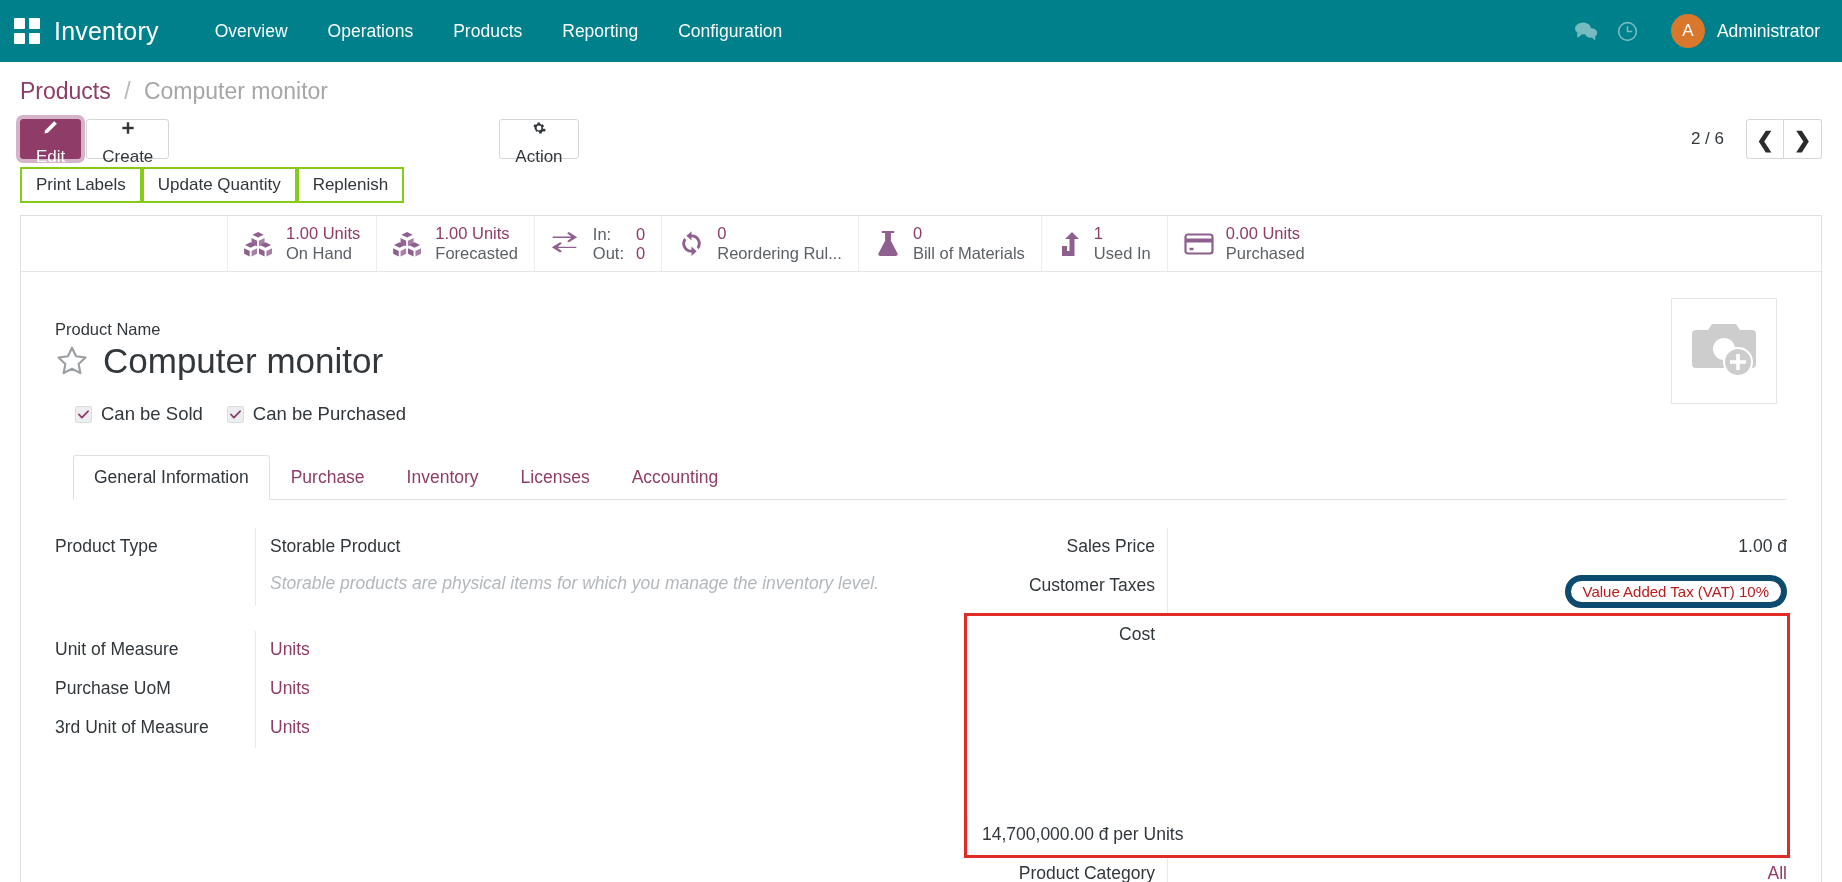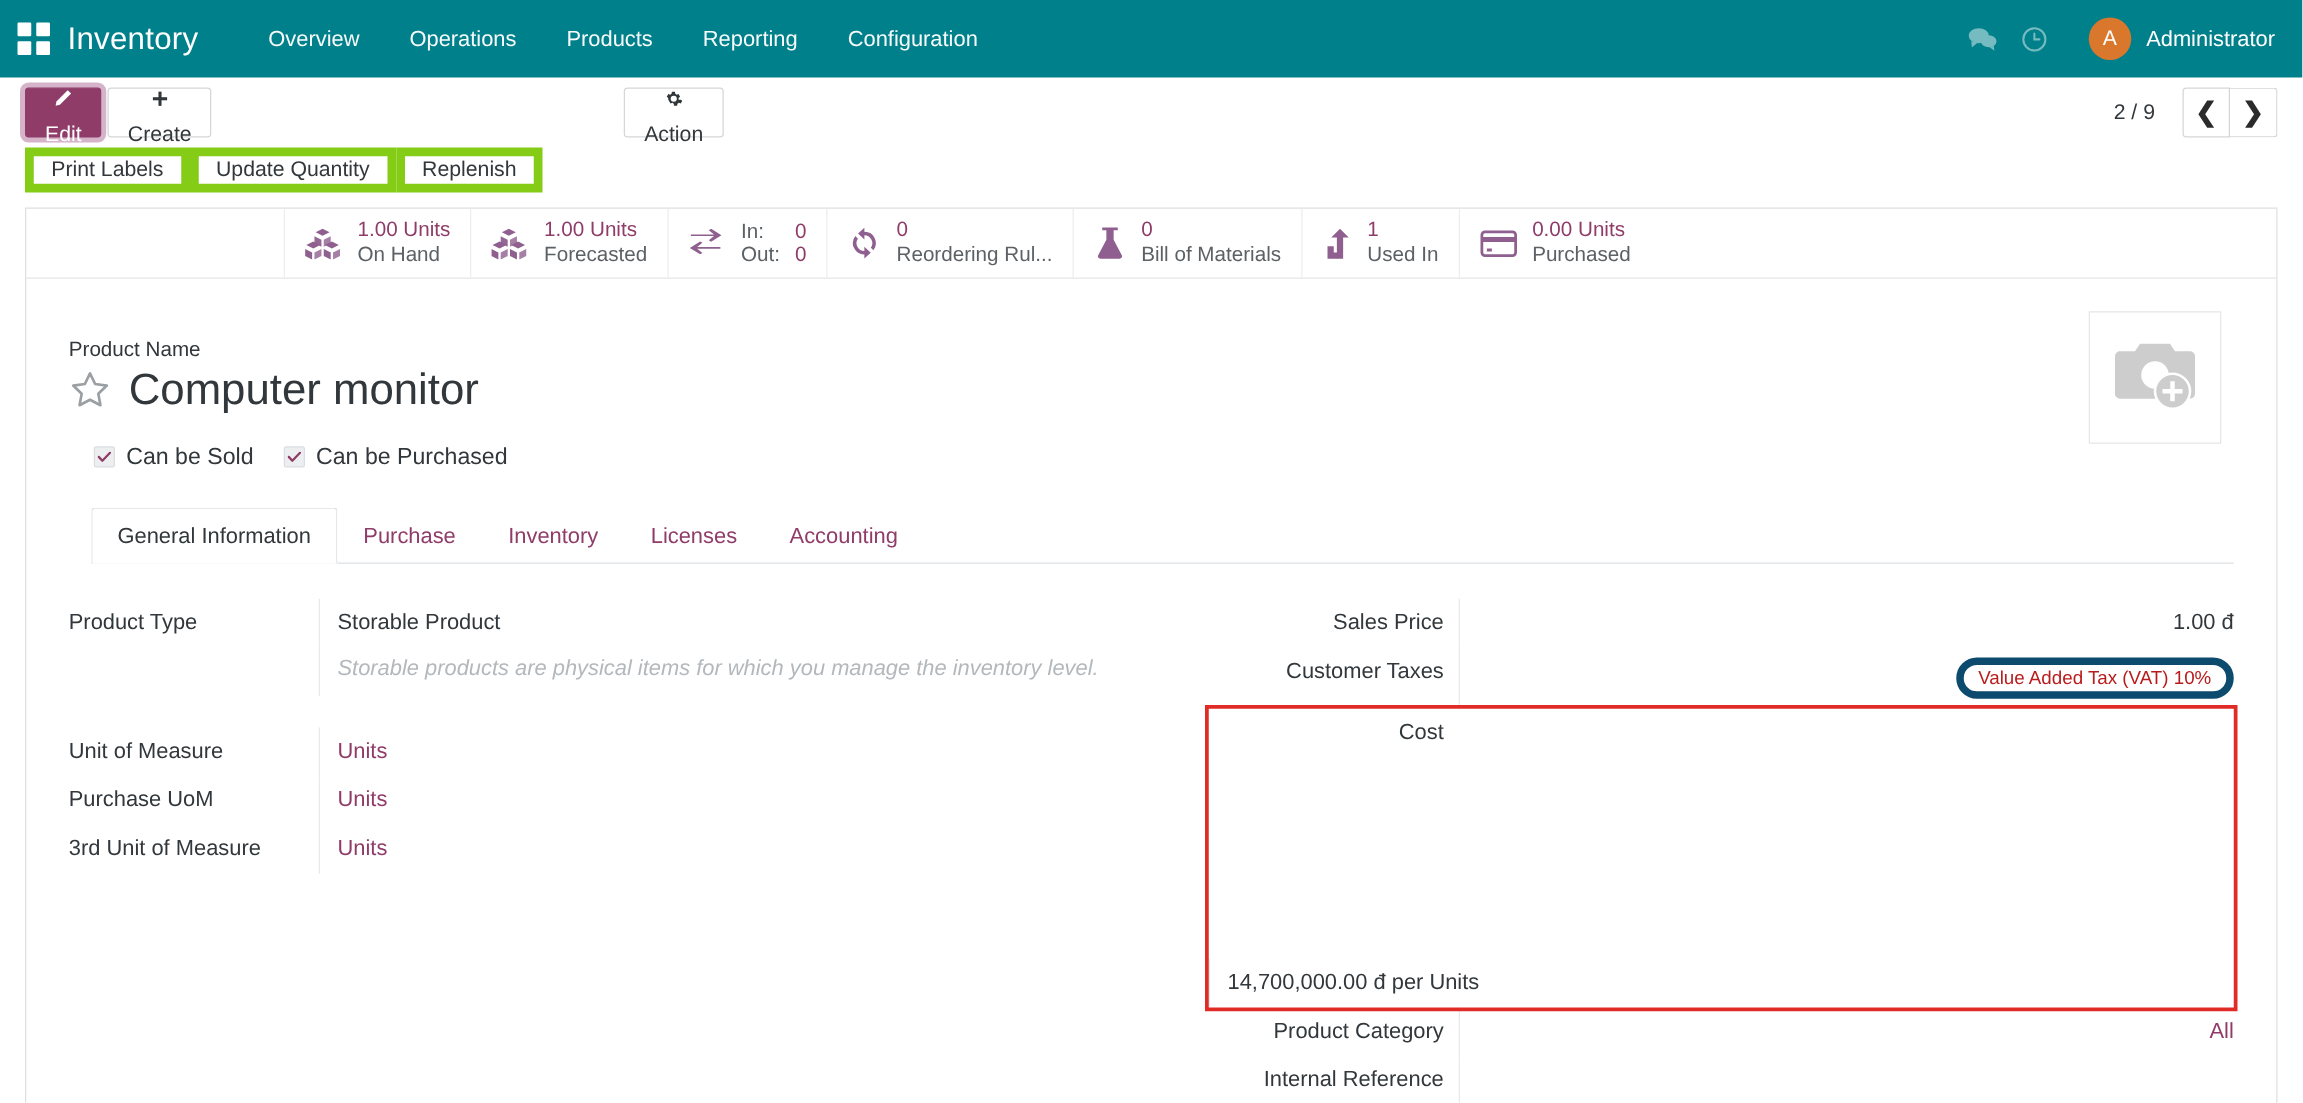--- a/index.html
+++ b/index.html
@@ -177,6 +177,11 @@
     </div>
   </div>
 
+  <div class="breadcrumb">
+    <span class="bc-link">Products</span>
+    <span class="bc-sep">/</span>
+    <span class="bc-current">Computer monitor</span>
+  </div>
 
   <div class="cp">
     <div class="cp-row">

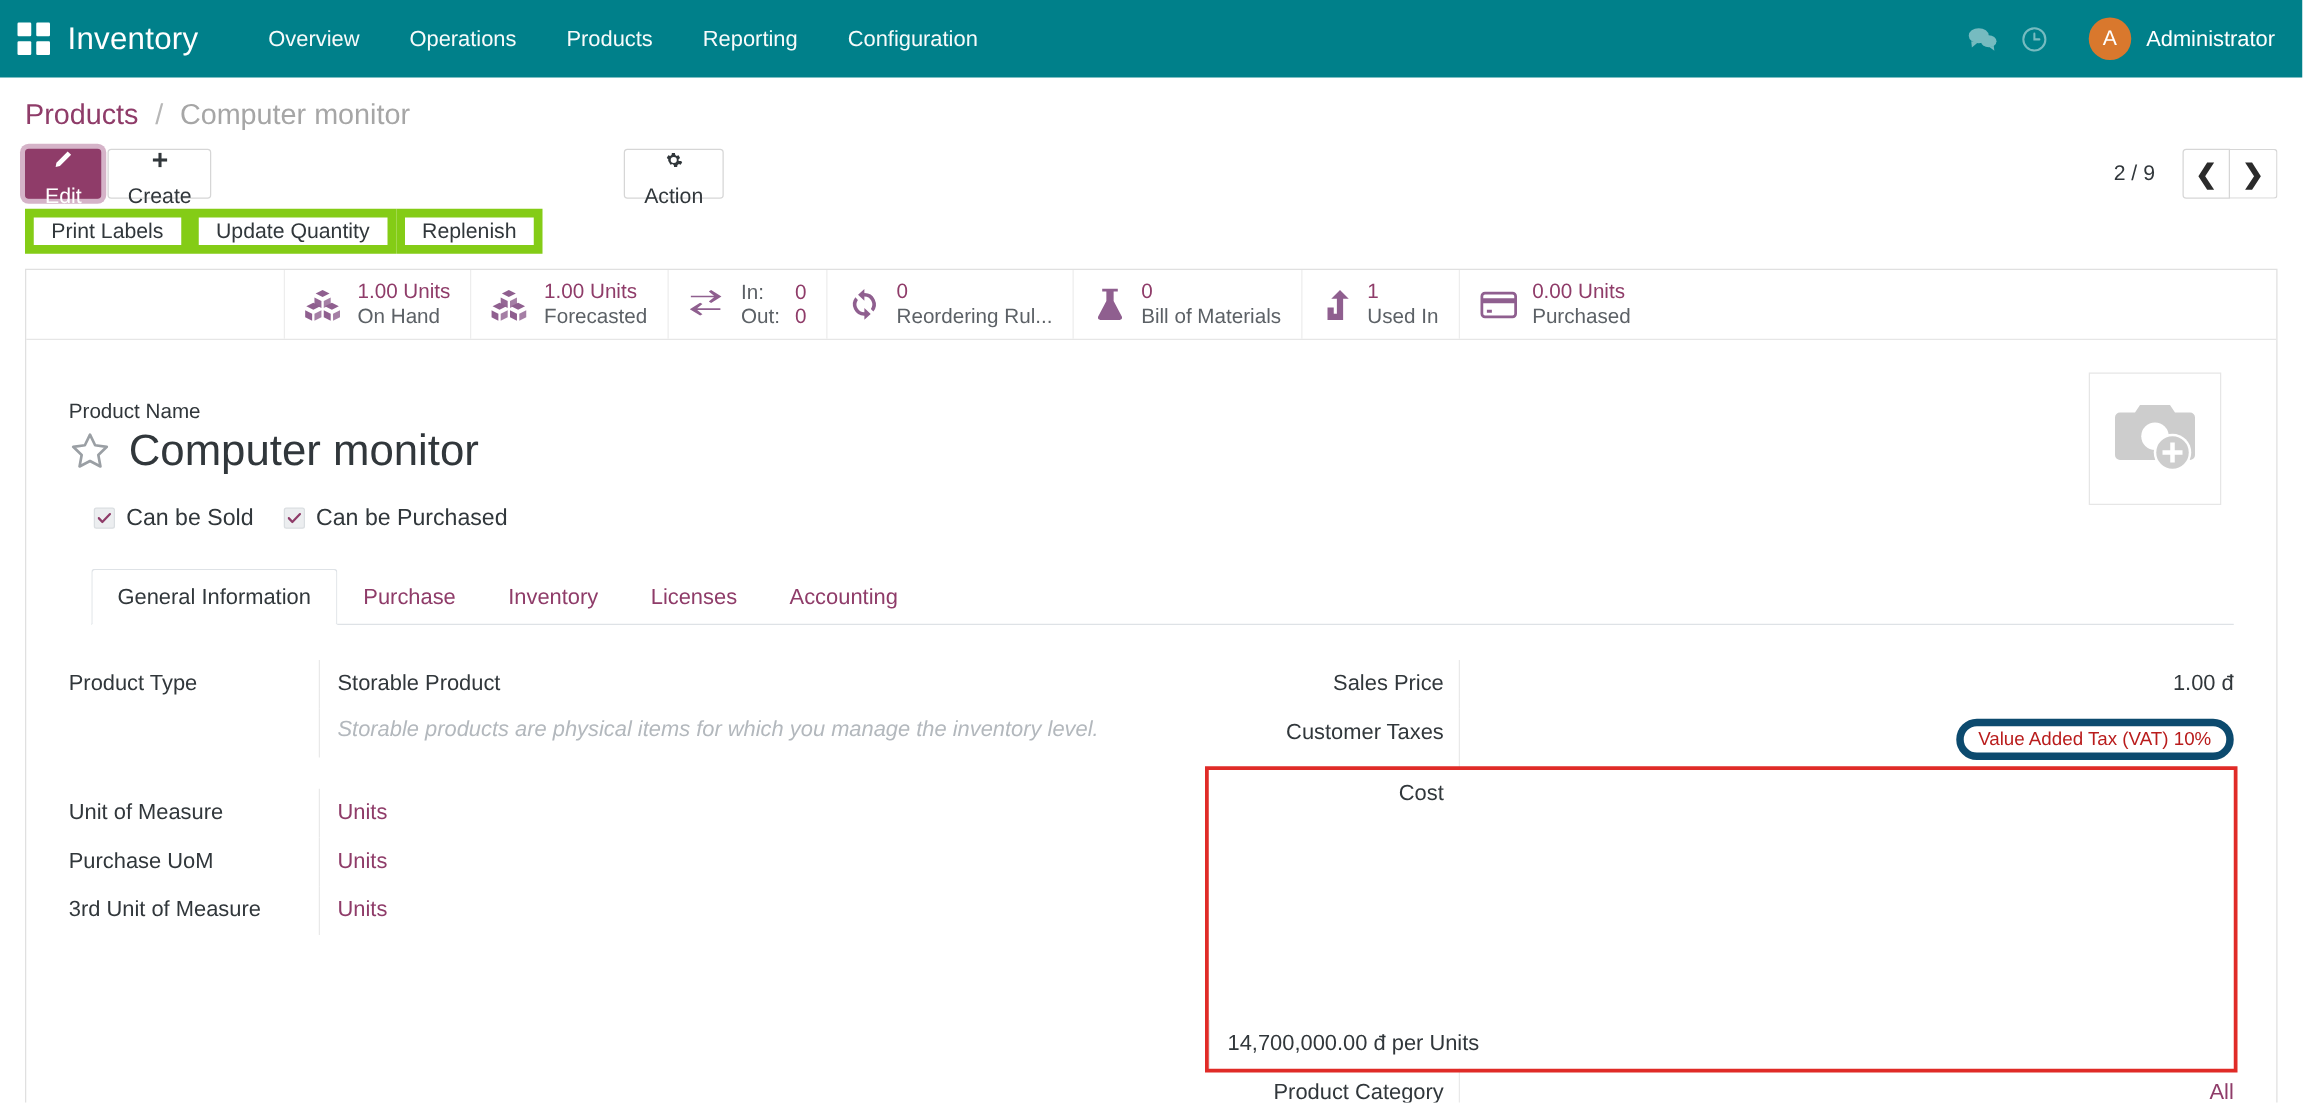--- a/index.html
+++ b/index.html
@@ -217,7 +217,7 @@
       </div>
 
       <div class="cp-right">
-        <span class="pager-count">2 / 9</span>
+        <span class="pager-count">2 / 6</span>
         <div class="pager-btn">
           <span class="chev">❮</span>
         </div>

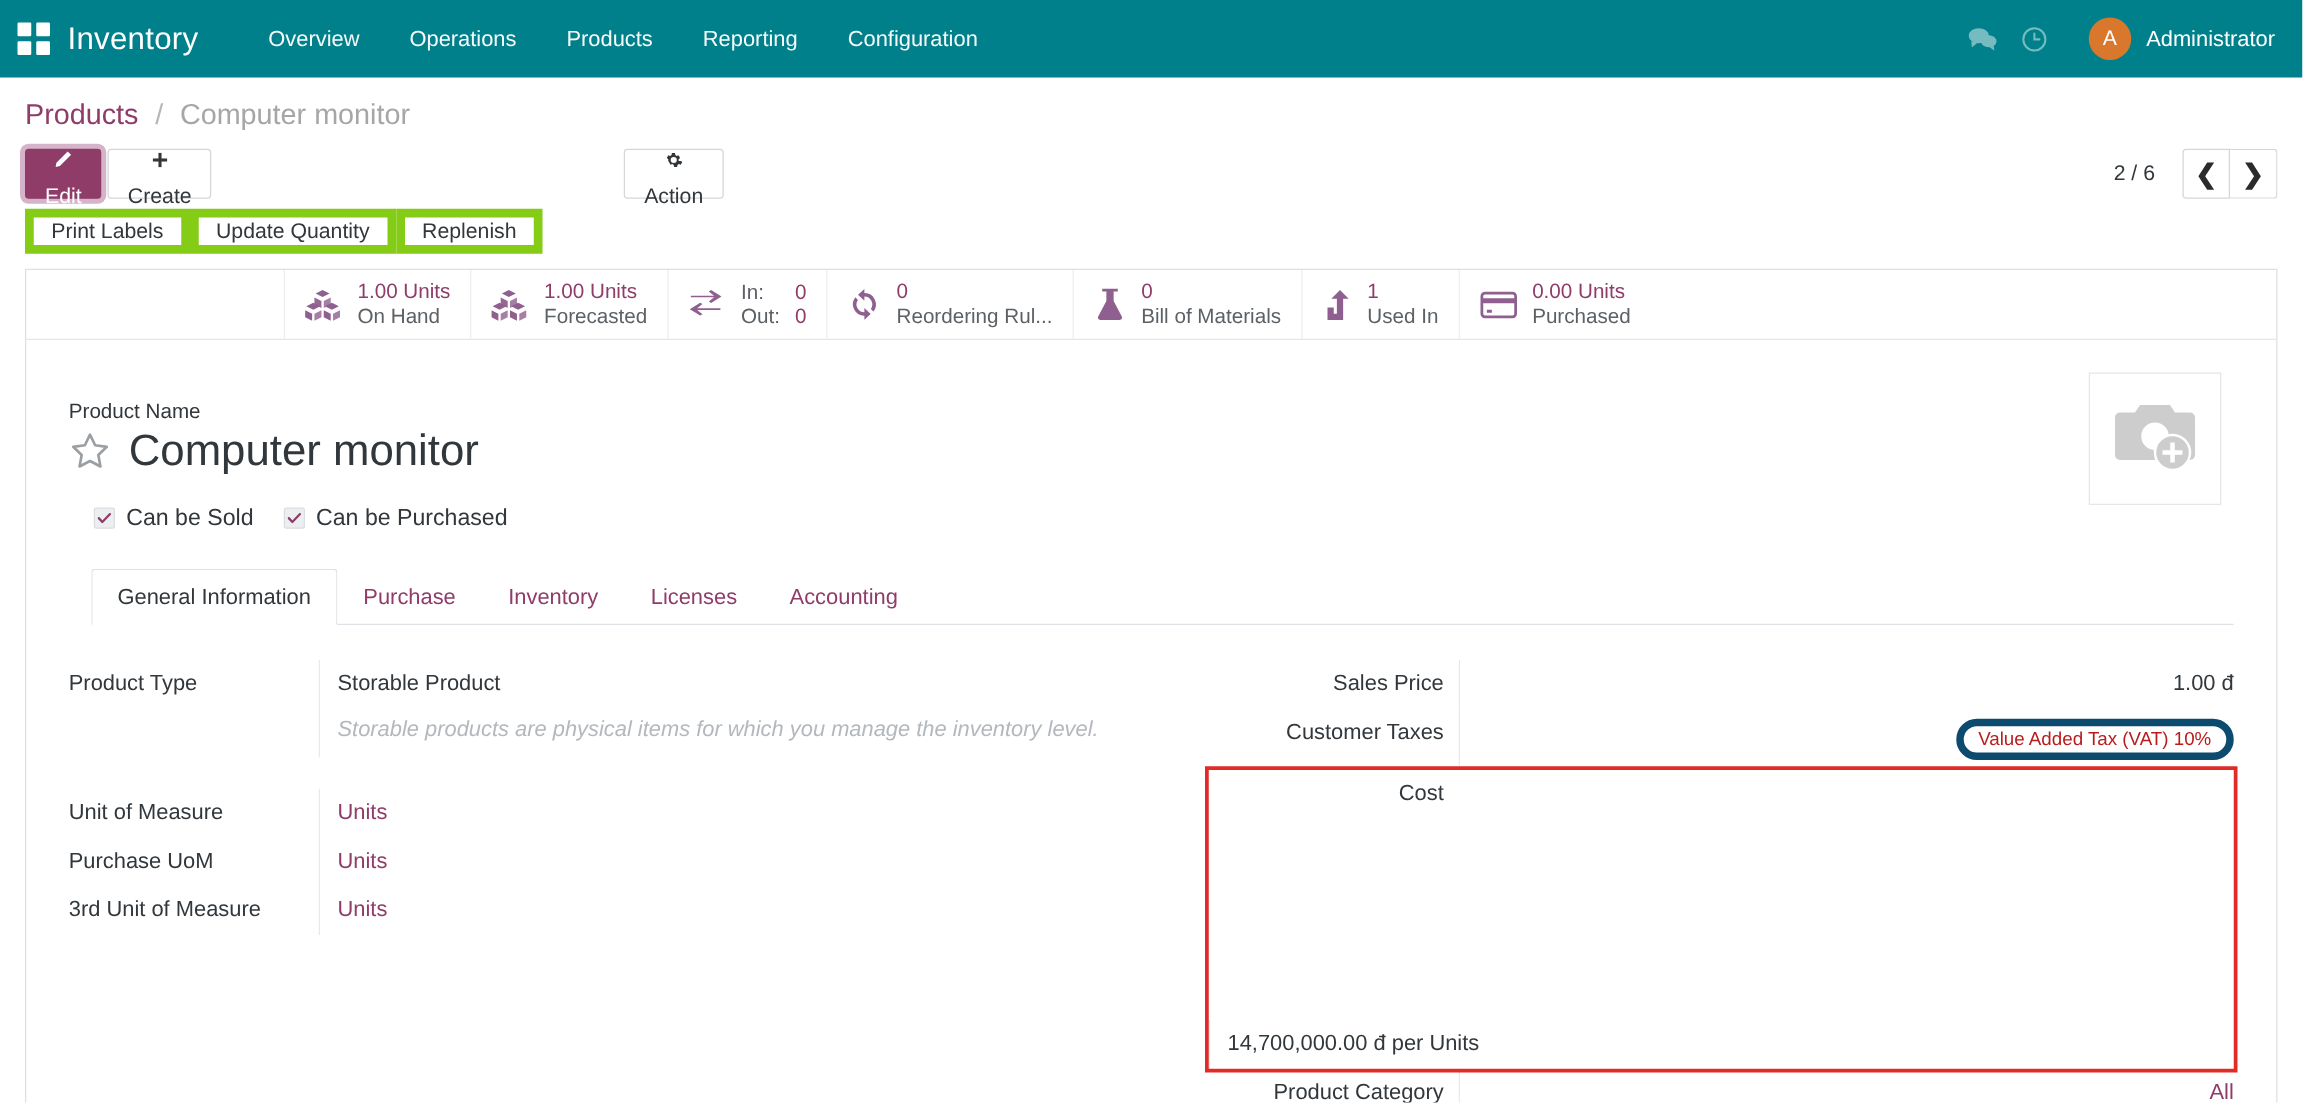--- a/index.html
+++ b/index.html
@@ -65,7 +65,7 @@
 
   
   .cp-row2 { padding: 0 20px 12px 20px; display:flex; gap:0; }
-  .btn-sm { font-size: 17px; height: 36px; padding: 0 14px; border:7px solid #84cc16;
+  .btn-sm { font-size: 17px; height: 36px; padding: 0 14px; border:2px solid #84cc16;
             background:#fff; color:#31373b; cursor:pointer; border-radius:0;
             font-family: "Liberation Sans", sans-serif; }
 

